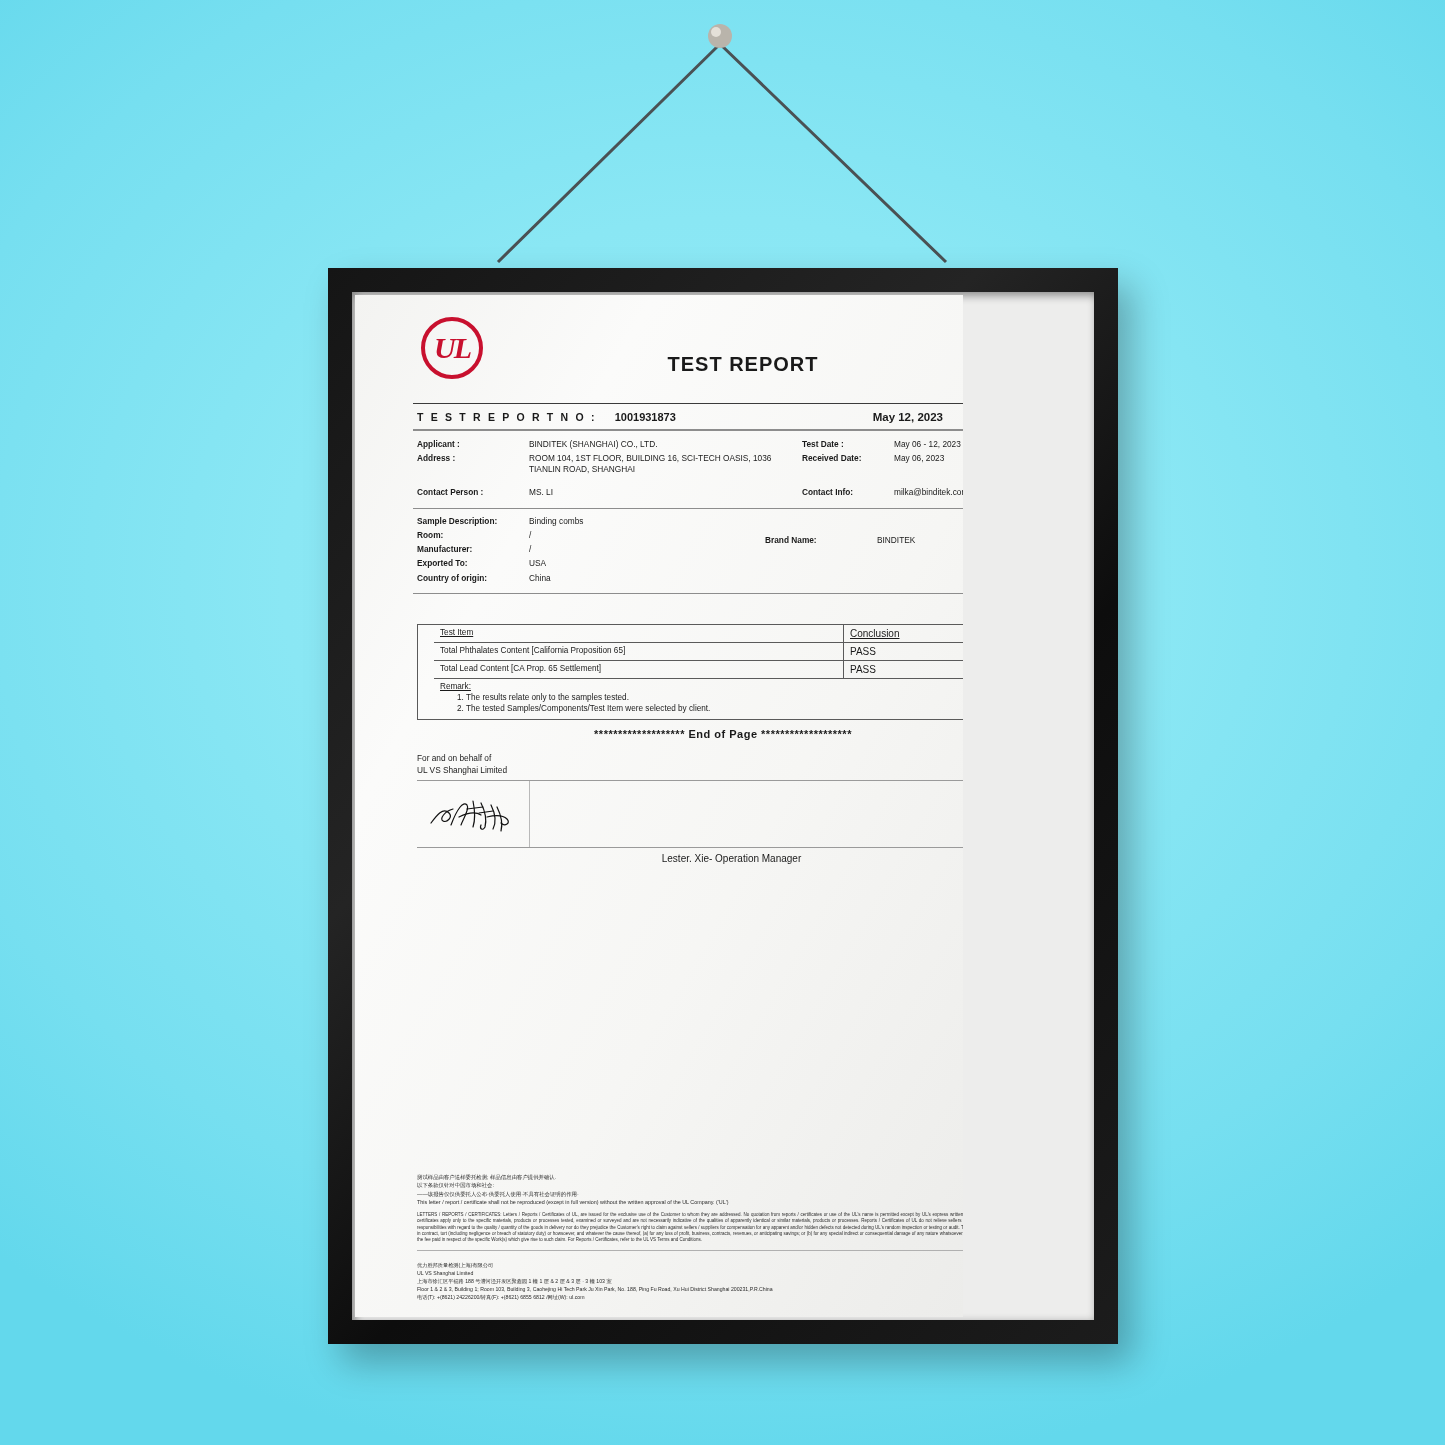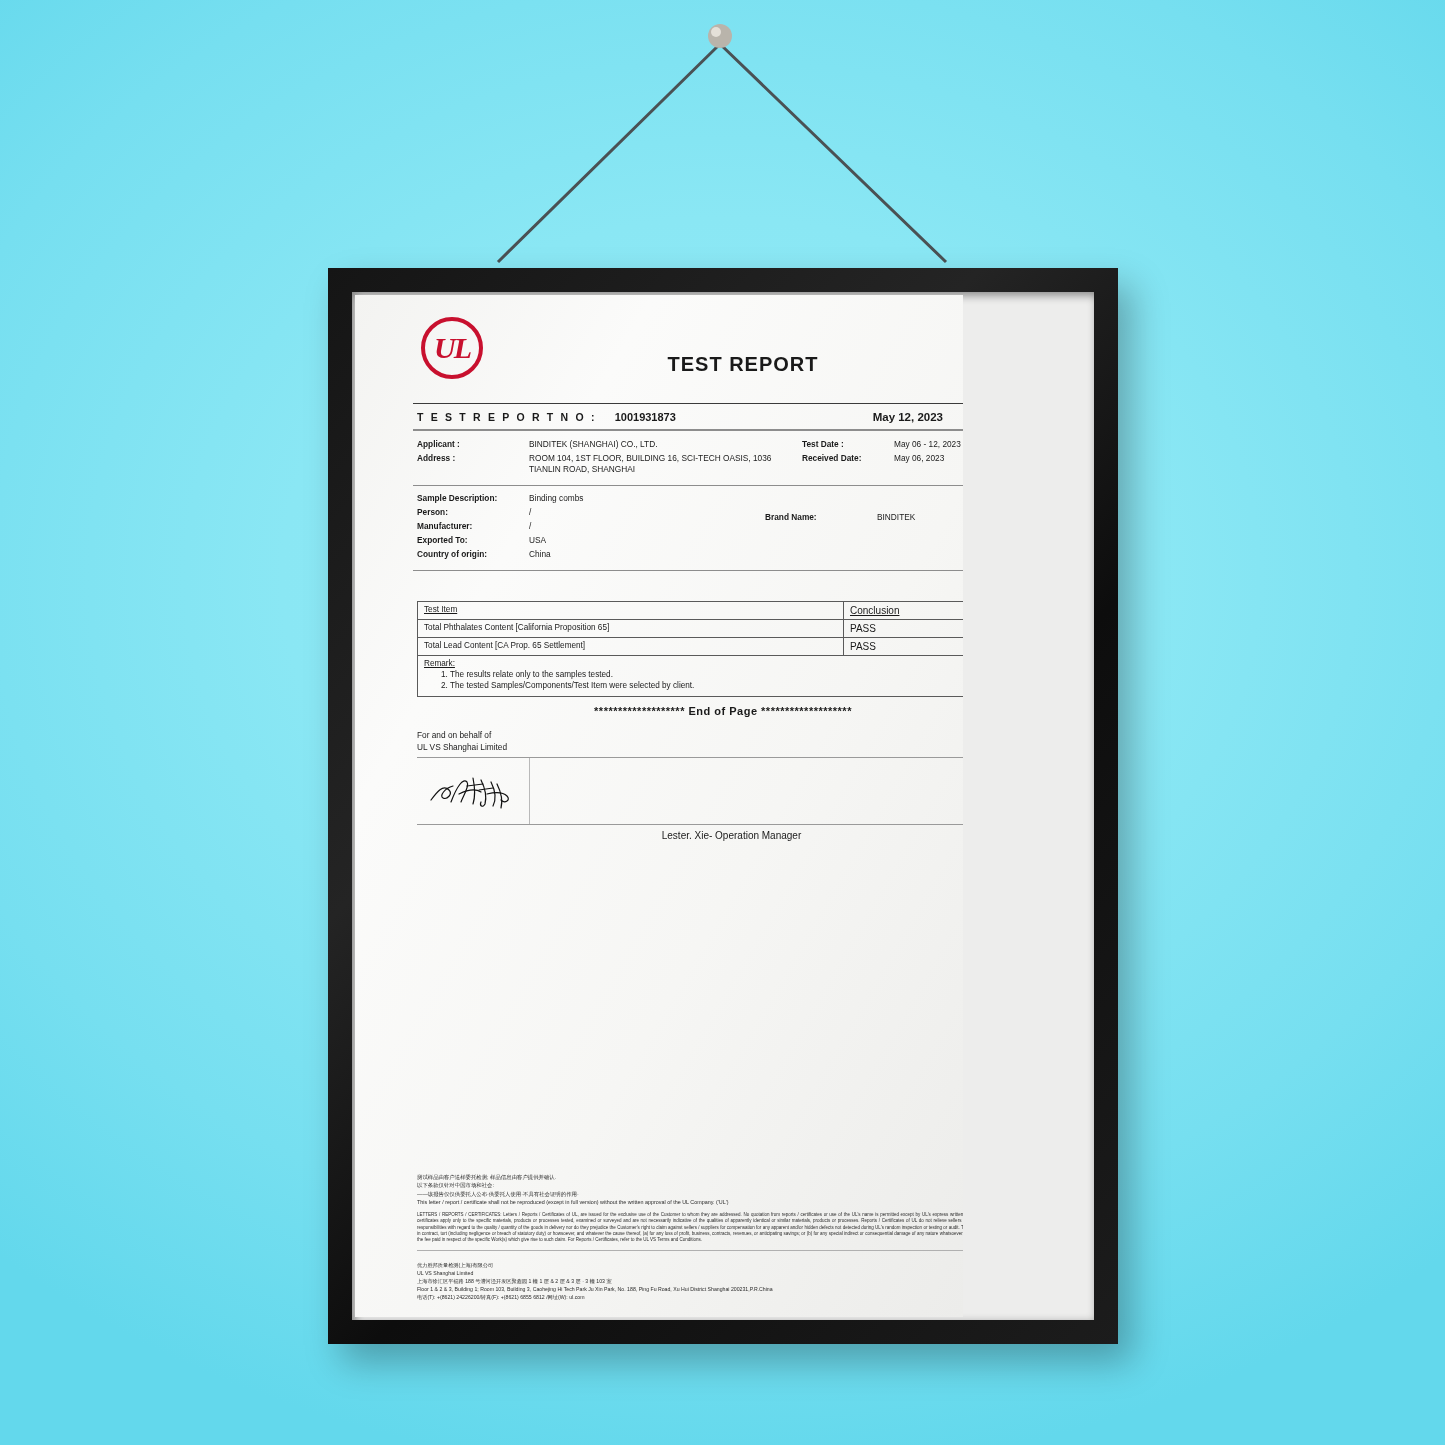--- a/index.html
+++ b/index.html
@@ -368,6 +368,20 @@
         </div>
       </div>
 
+      <div style="display:flex;padding:2px 4px 7px 4px;">
+        <div class="col-l">
+          <div class="fld">
+            <div class="k">Contact Person :</div>
+            <div class="v">MS. LI</div>
+          </div>
+        </div>
+        <div class="col-r">
+          <div class="fld">
+            <div class="k">Contact Info:</div>
+            <div class="v">milka@binditek.com</div>
+          </div>
+        </div>
+      </div>
 
       <div class="rule-thin"></div>
 

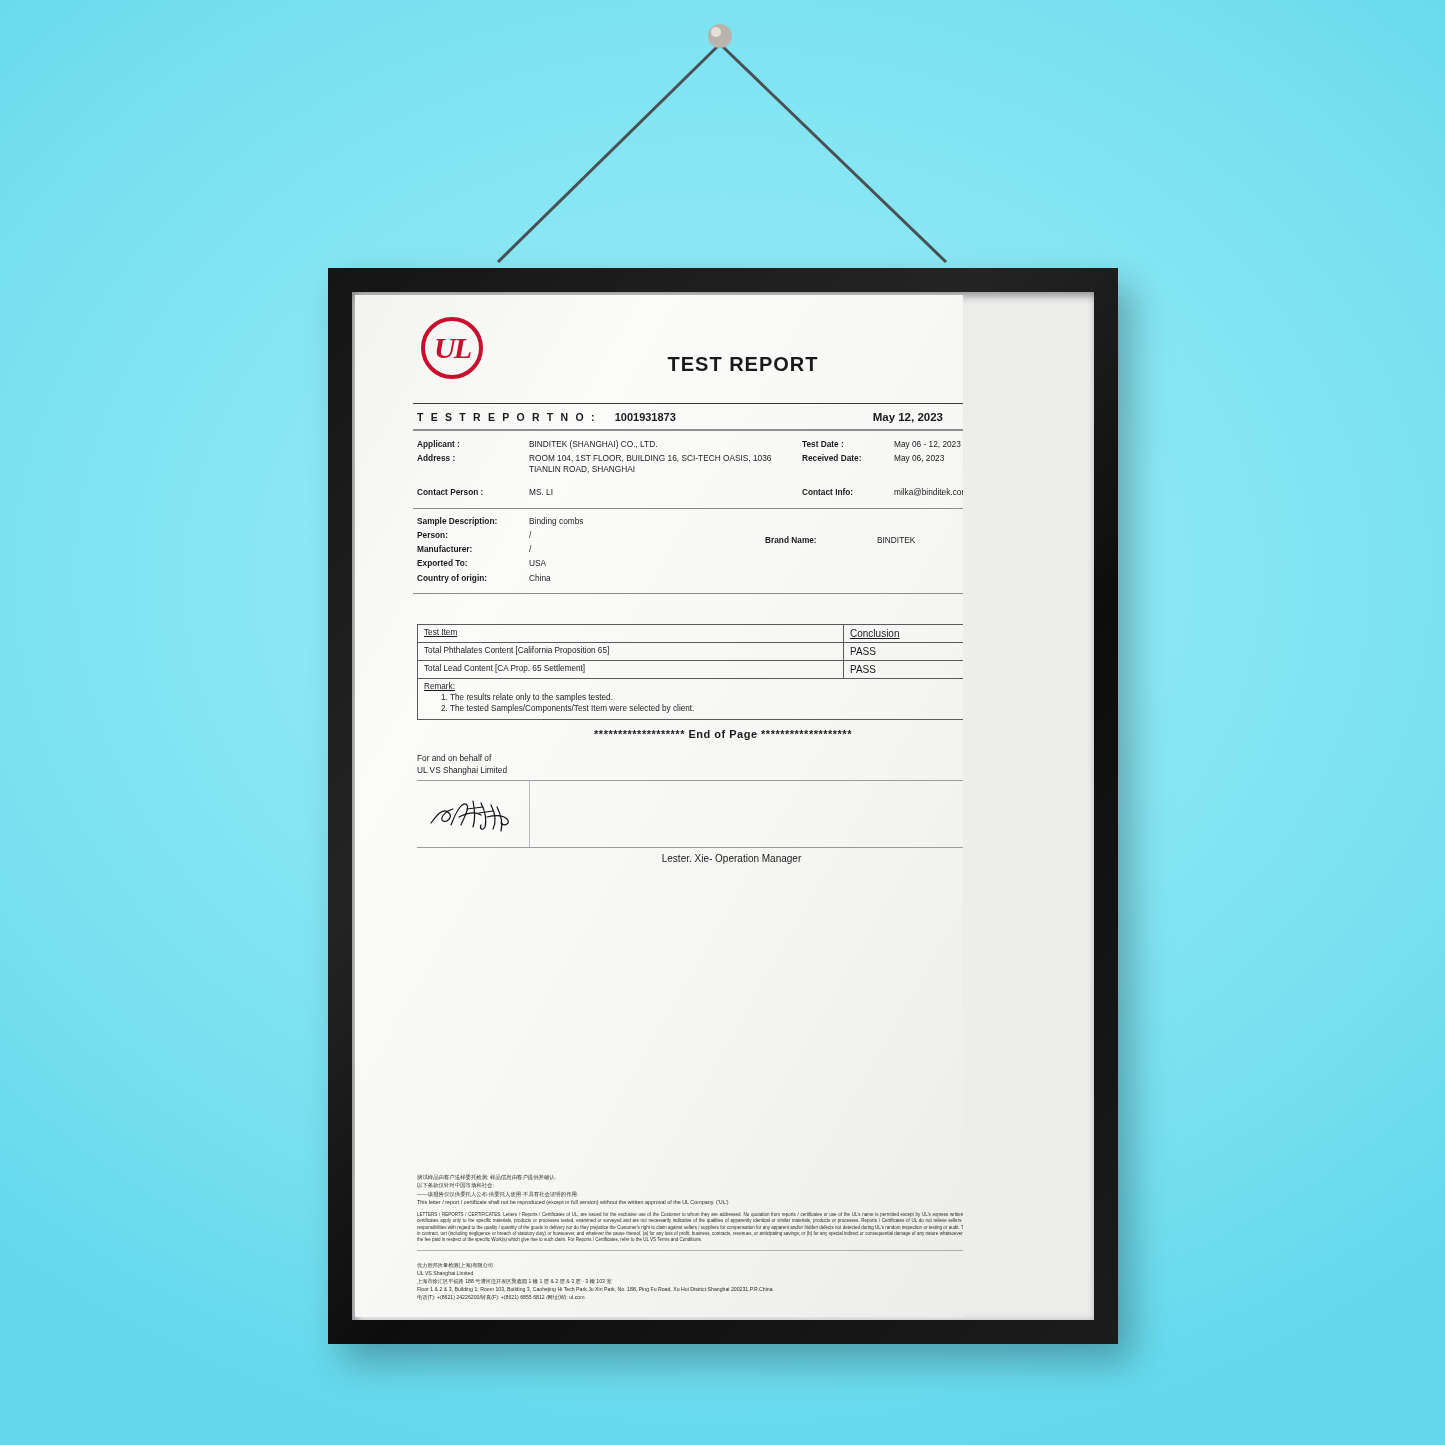--- a/index.html
+++ b/index.html
@@ -391,7 +391,7 @@
           <div class="v">Binding combs</div>
         </div>
         <div class="fld">
-          <div class="k">Person:</div>
+          <div class="k">Room:</div>
           <div class="v">/</div>
         </div>
         <div class="fld">

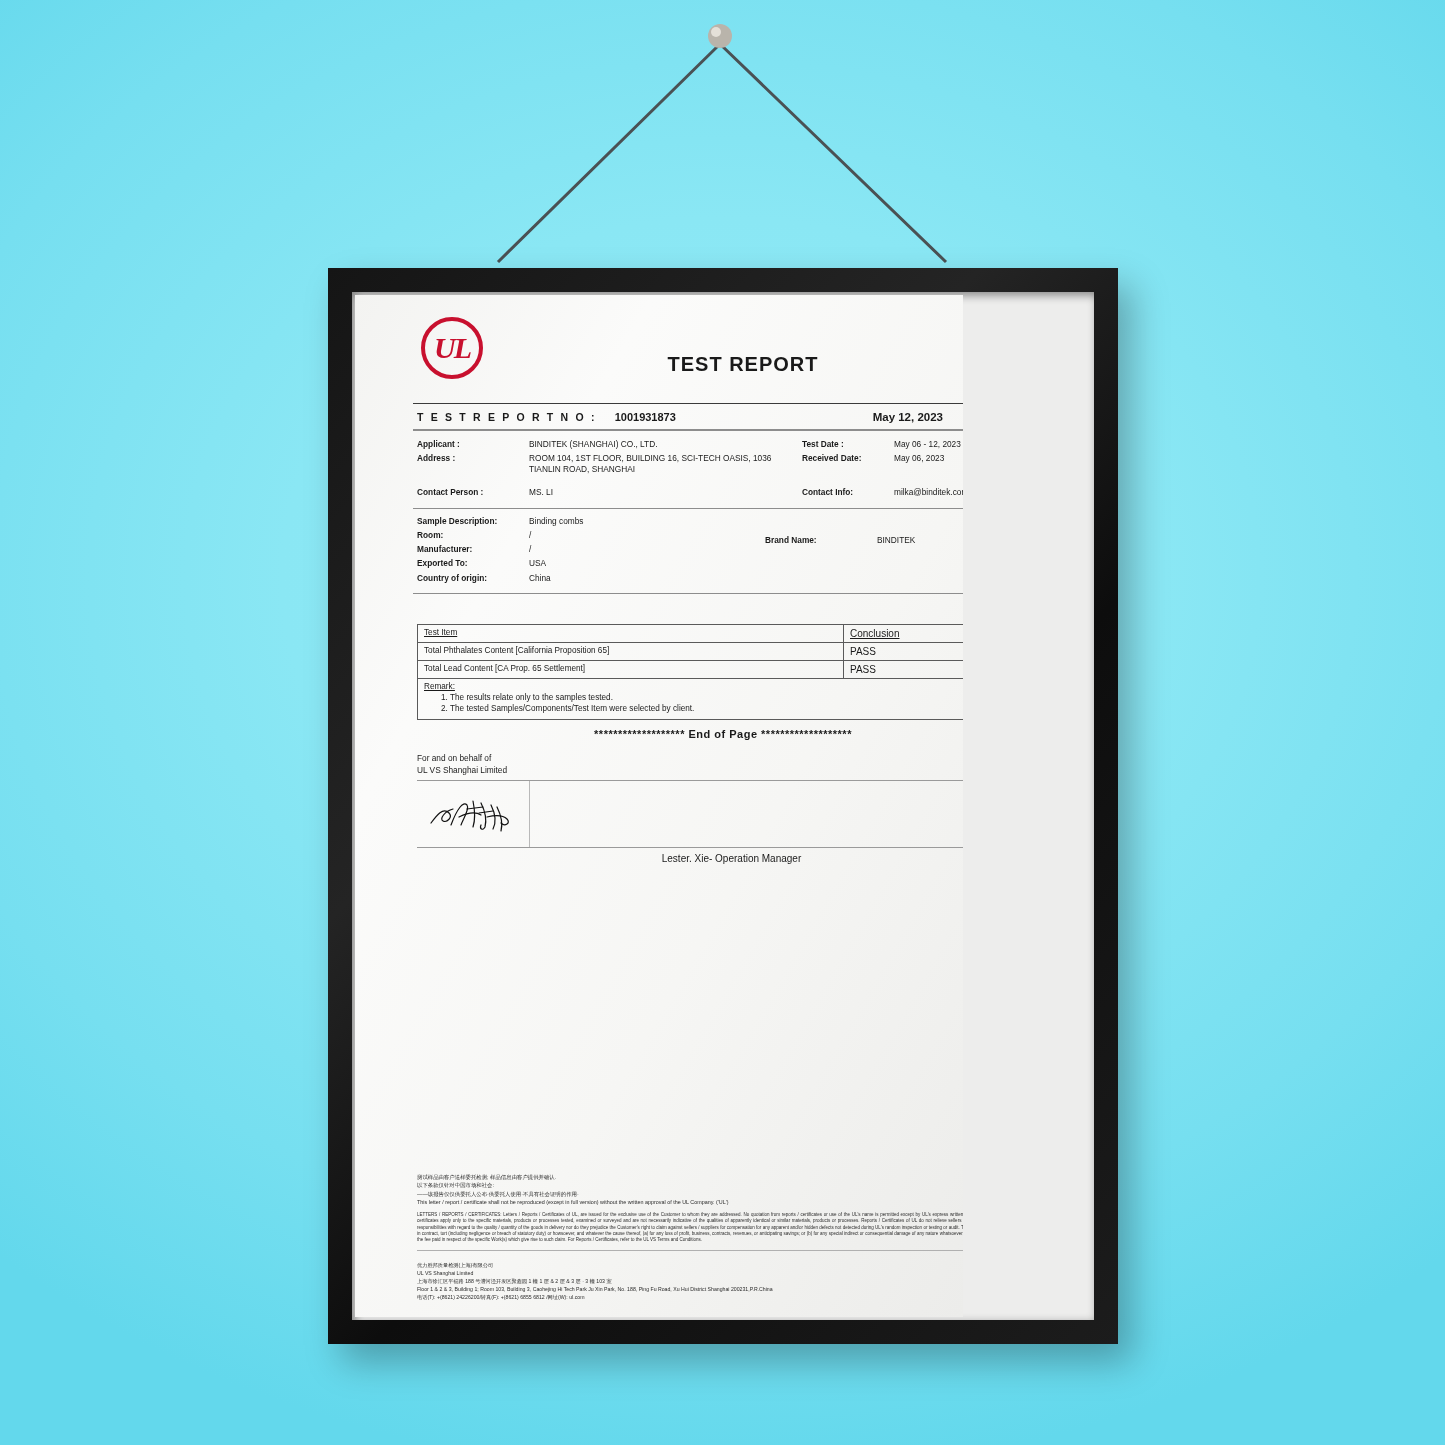--- a/index.html
+++ b/index.html
@@ -201,6 +201,7 @@
   .rtable {
     margin: 30px 4px 0 4px;
     border: 1px solid #5a5a5a;
+    padding-left: 16px;
   }
   .rtable .trow {
     display: flex;

